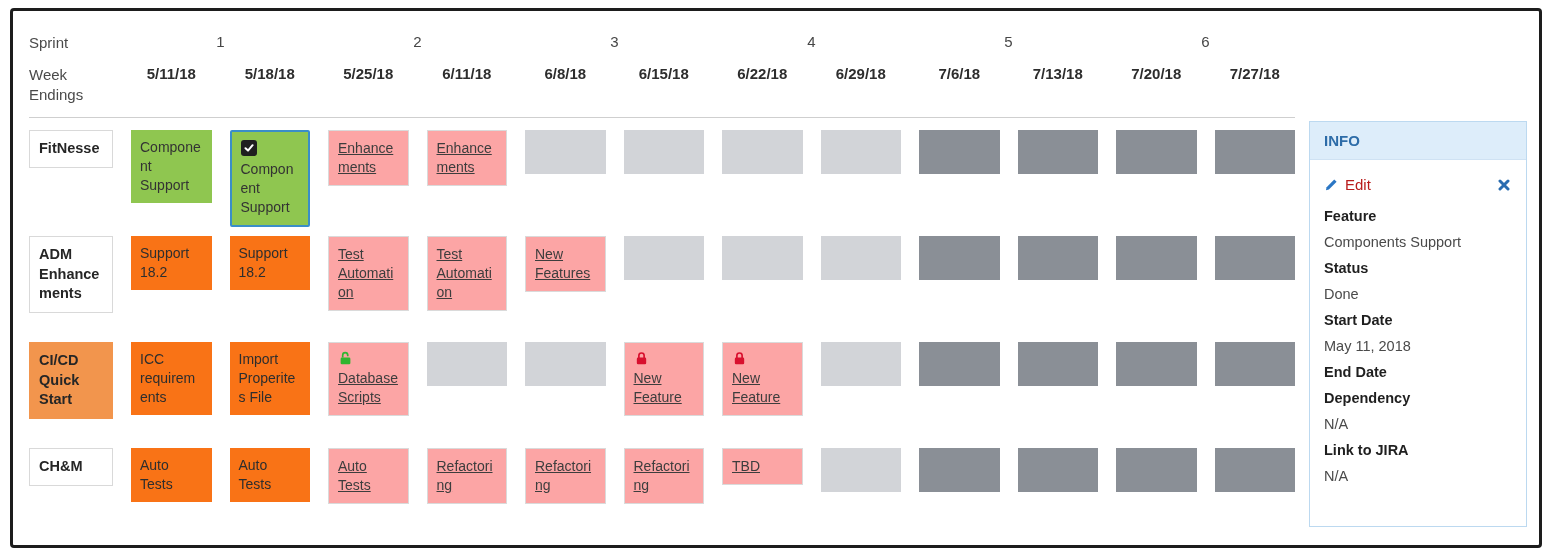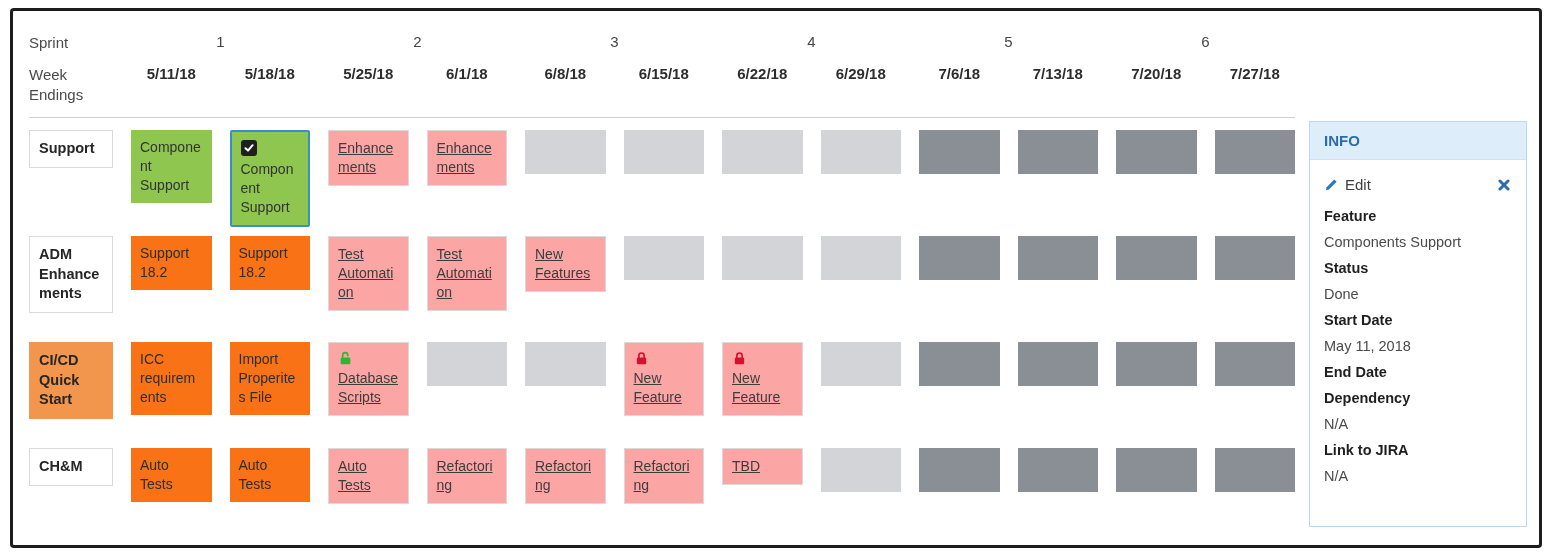--- a/index.html
+++ b/index.html
@@ -81,7 +81,7 @@
         <div class="week-date" style="grid-column: 2;">5/11/18</div>
         <div class="week-date" style="grid-column: 3;">5/18/18</div>
         <div class="week-date" style="grid-column: 4;">5/25/18</div>
-        <div class="week-date" style="grid-column: 5;">6/1/18</div>
+        <div class="week-date" style="grid-column: 5;">6/11/18</div>
         <div class="week-date" style="grid-column: 6;">6/8/18</div>
         <div class="week-date" style="grid-column: 7;">6/15/18</div>
         <div class="week-date" style="grid-column: 8;">6/22/18</div>

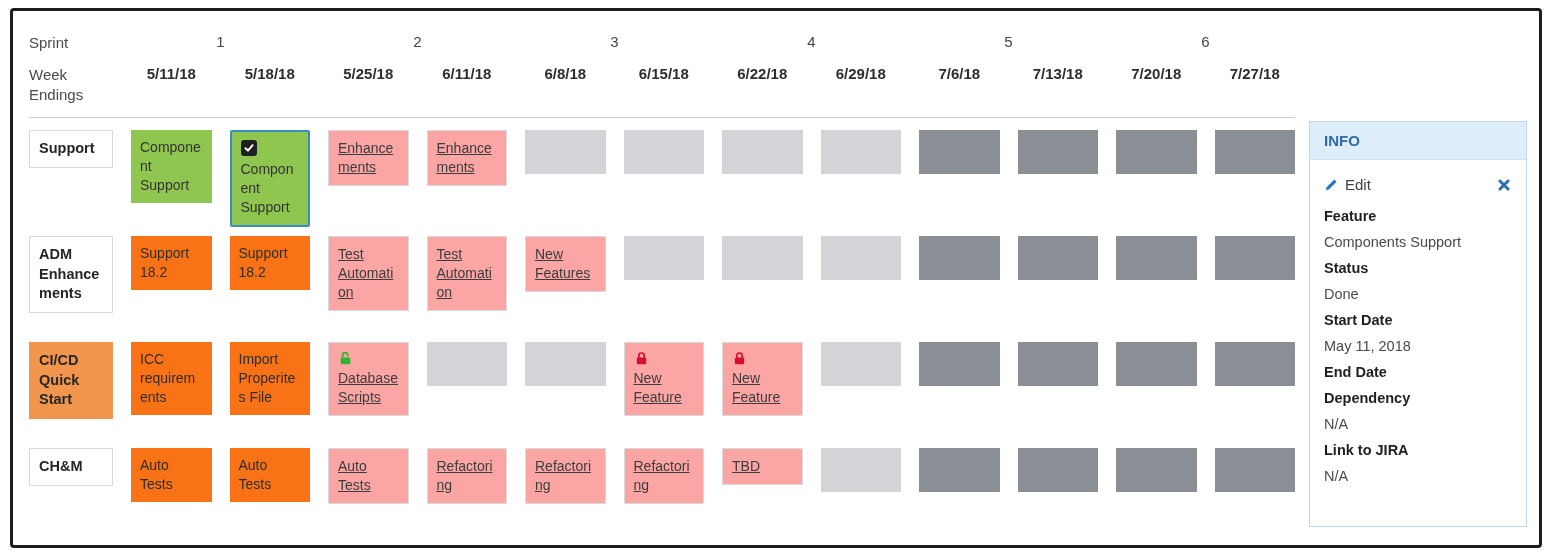--- a/index.html
+++ b/index.html
@@ -93,7 +93,7 @@
       </div>
     <div id="rows">
         <div class="grid-row">
-          <div class="cell pad label-cell">Support</div>
+          <div class="cell pad label-cell">FitNesse</div>
           <div class="cell pad green"><span>Component Support</span></div>
           <div class="cell pad green selected"><span class="icon-check">
               <svg width="10" height="10" viewBox="0 0 10 10">

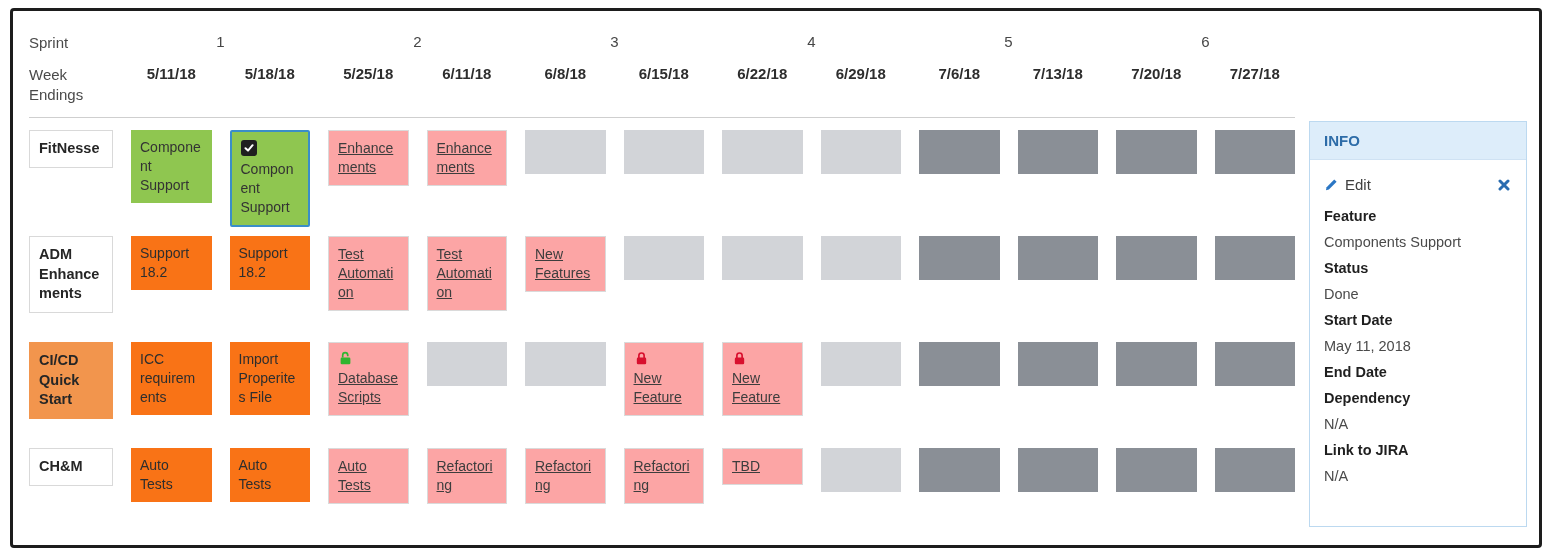--- a/index.html
+++ b/index.html
@@ -58,7 +58,7 @@
   }
   .info-body { padding:12px 14px 14px; font-size:14.5px; }
   .edit-row { display:flex; justify-content:space-between; align-items:center; margin:4px 0 10px; }
-  .edit-link { color:#404040; display:inline-flex; gap:7px; align-items:center; font-size:15px; cursor:pointer;justify-content:center; }
+  .edit-link { color:#b91c1c; display:inline-flex; gap:7px; align-items:center; font-size:15px; cursor:pointer;justify-content:center; }
   .close-btn { cursor:pointer; display:inline-flex; padding:2px; }
   .field-label { font-weight:700; color:#1f1f1f; line-height:26px; }
   .field-value { color:#4a4a4a; line-height:26px; }

